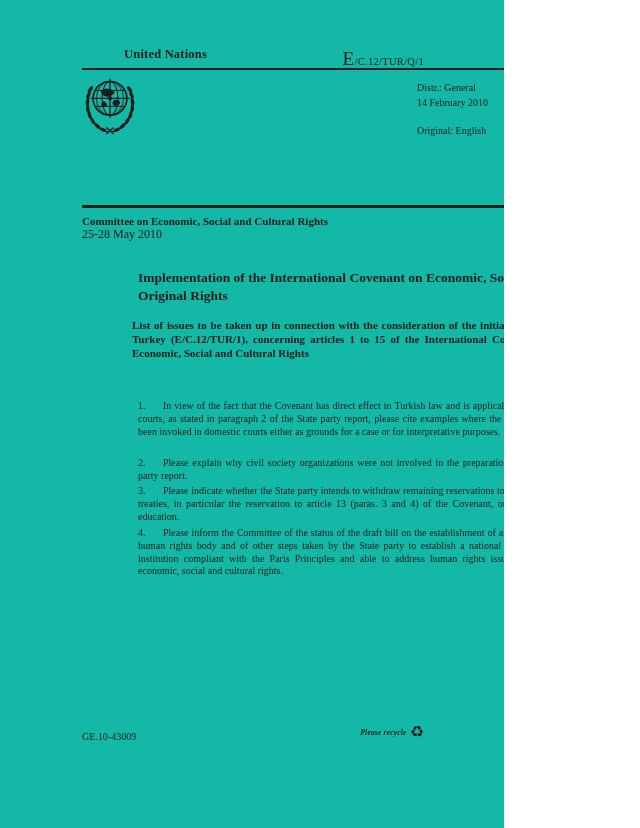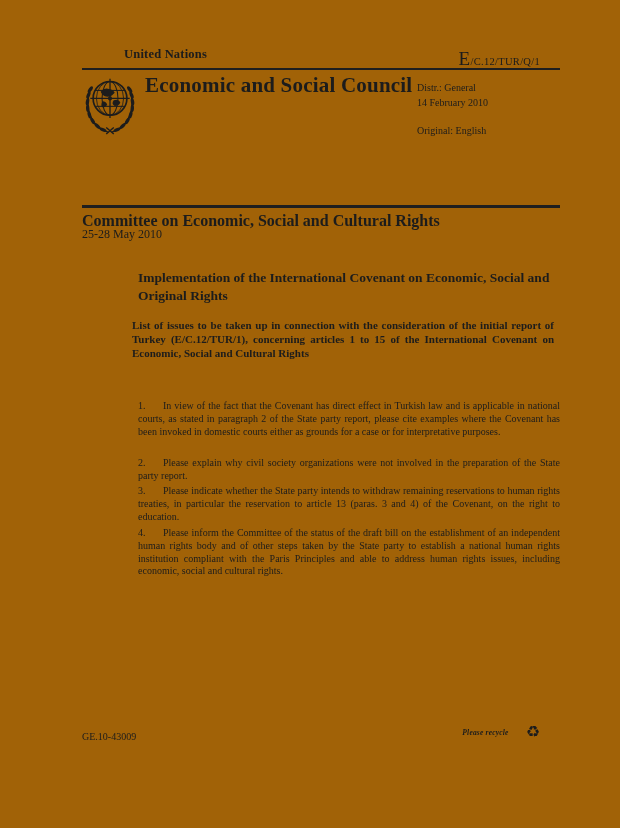--- a/index.html
+++ b/index.html
@@ -6,9 +6,9 @@
   html, body { background: #ffffff; }
   .page {
     position: relative;
-    width: 620px;
+    width: 504px;
     height: 828px;
-    background: #a16207;
+    background: #14b8a6;
     font-family: "Liberation Serif", "DejaVu Serif", serif;
     color: #1c1c1c;
     overflow: hidden;

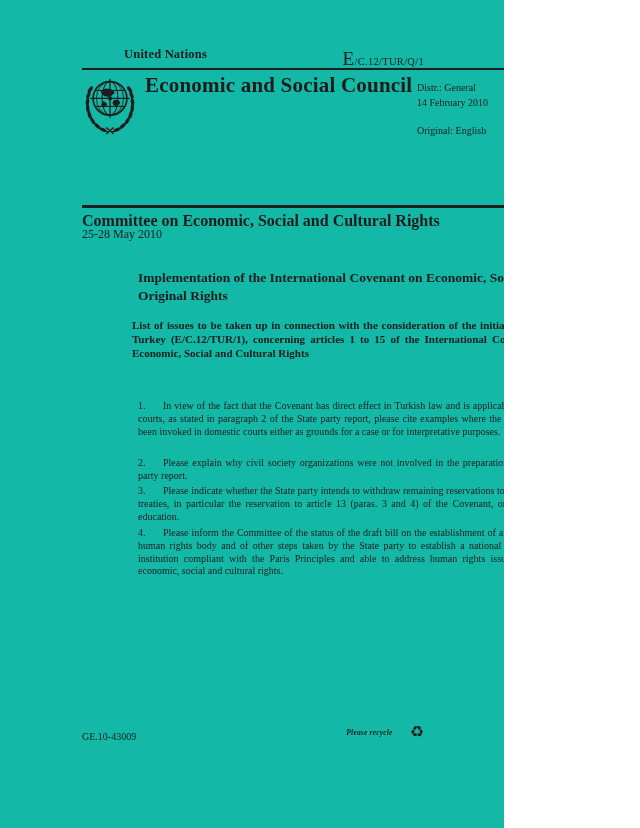--- a/index.html
+++ b/index.html
@@ -225,7 +225,6 @@
     </svg>
   </div>
 
-  <div class="council-title">Economic and Social Council</div>
 
   <div class="distr-block">
     <div class="distr-line">Distr.: General</div>

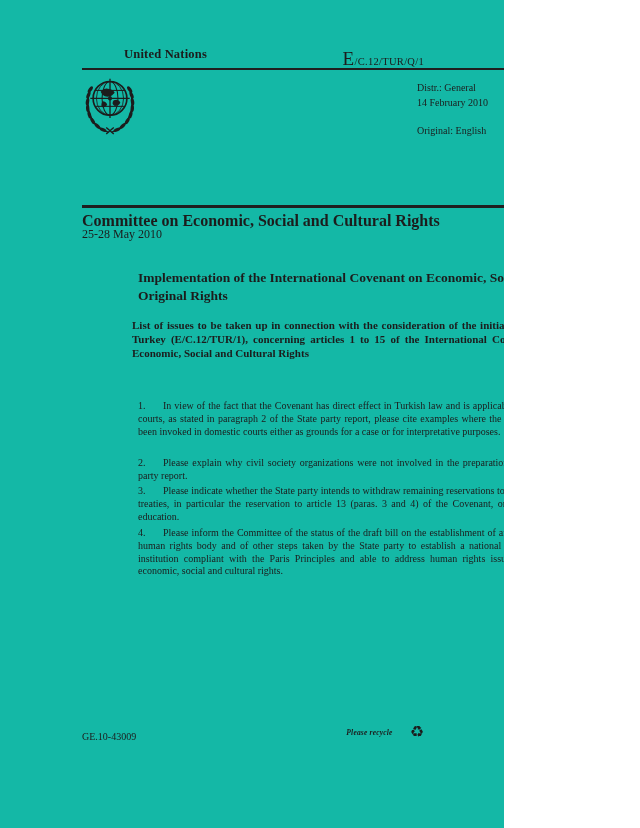--- a/index.html
+++ b/index.html
@@ -76,7 +76,7 @@
     width: 478px;
   }
   .session .committee {
-    font-size: 16px;
+    font-size: 11px;
     font-weight: bold;
     line-height: 14px;
   }

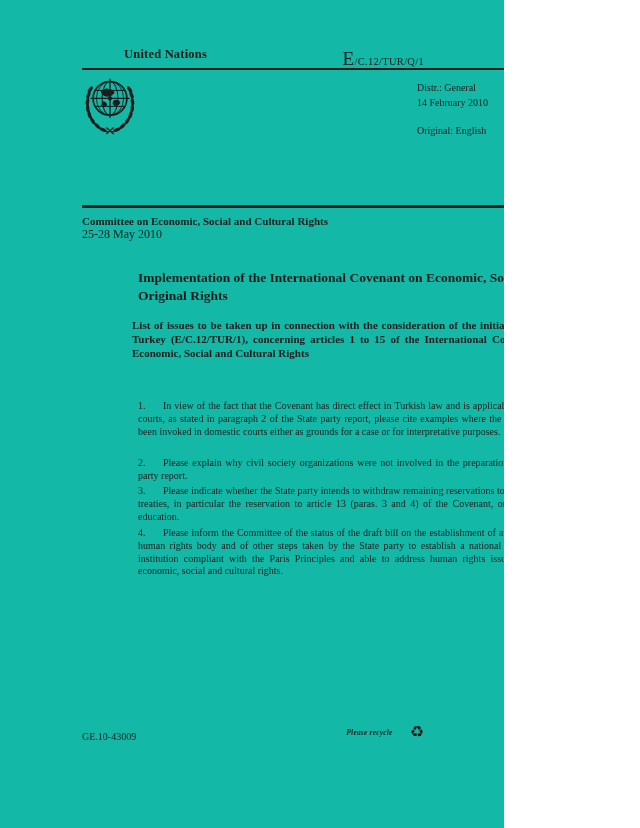--- a/index.html
+++ b/index.html
@@ -147,7 +147,7 @@
     right: 80px; top: 724px;
     display: flex;
     align-items: center;
-    gap: 17px;
+    gap: 3px;
   }
   .recycle .recycle-label {
     font-size: 7.5px;

